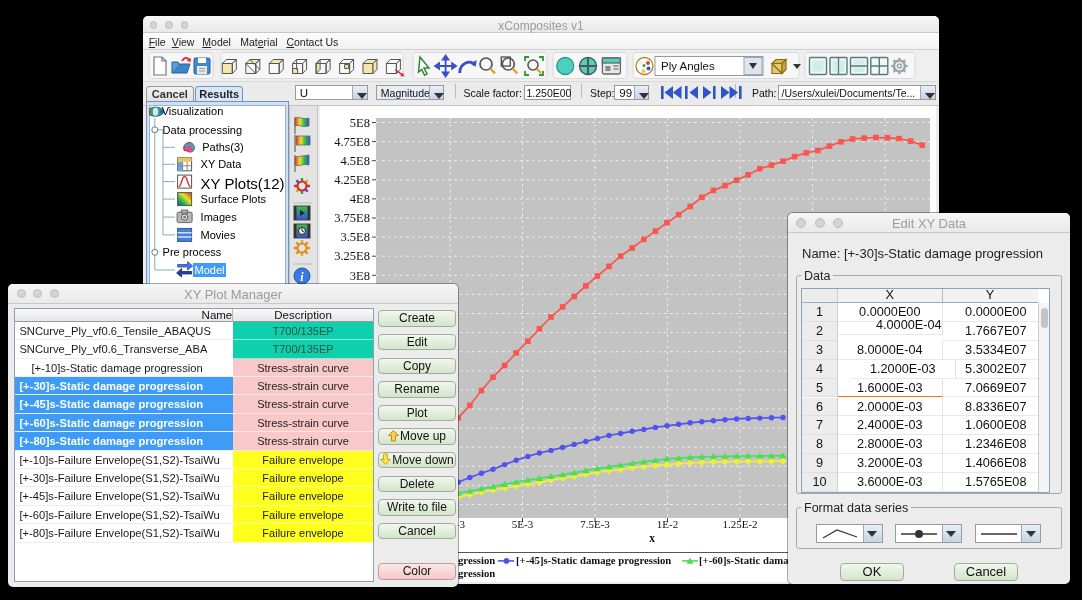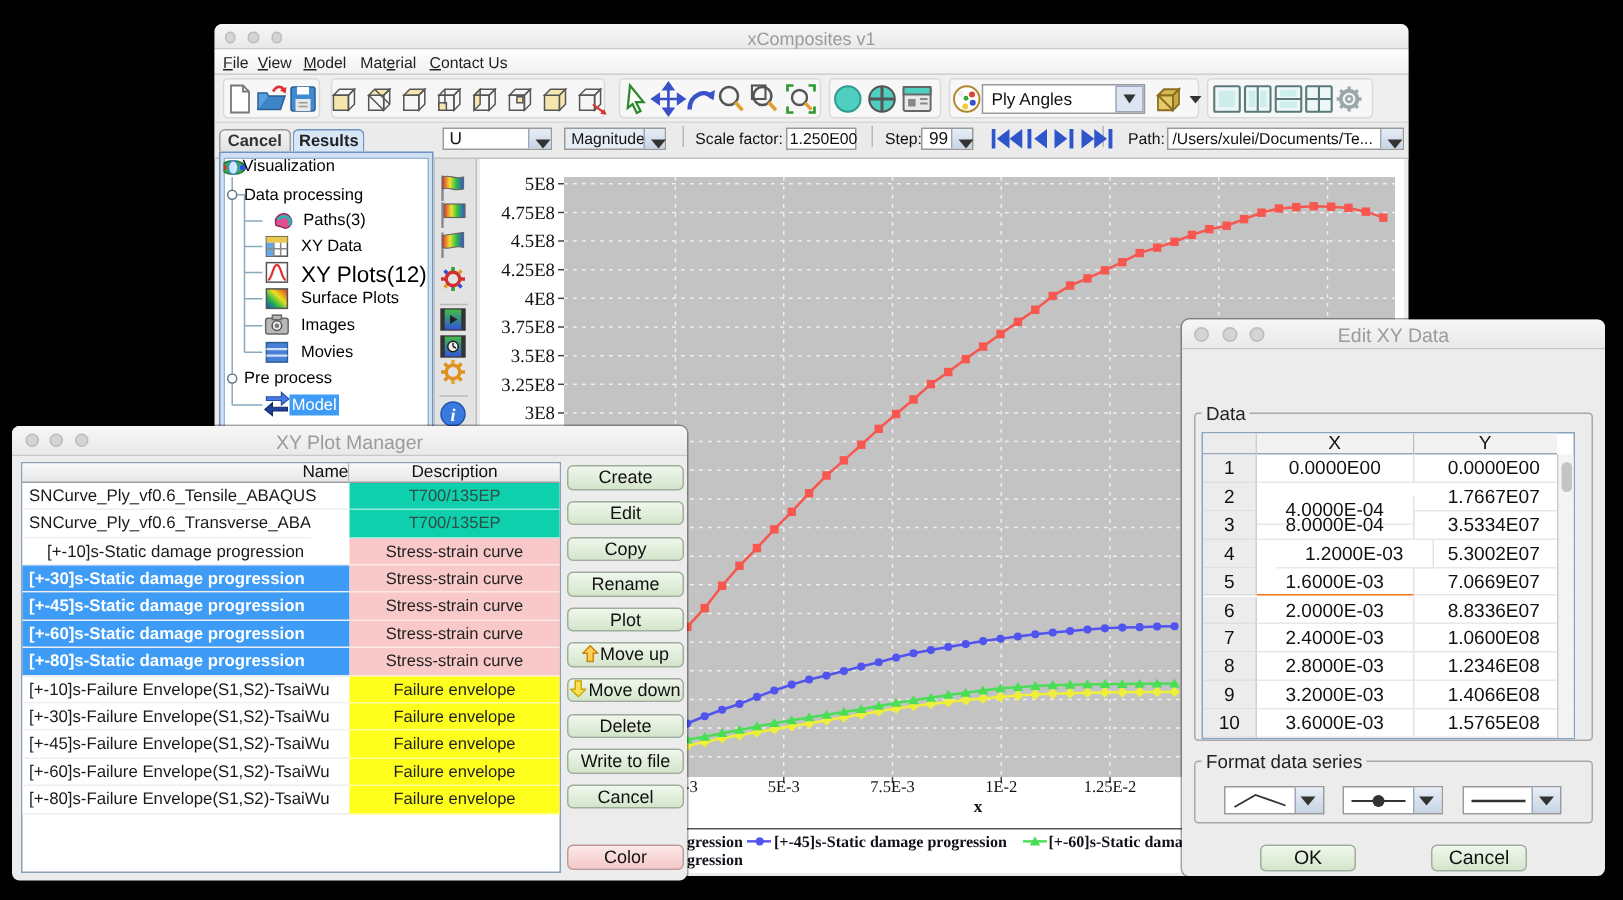--- a/index.html
+++ b/index.html
@@ -712,6 +712,7 @@
     <span style="left:45px;top:5px;width:10px;height:10px"></span>
       </div>
   <div class="wtitle" style="top:3px;font-size:13px">Edit XY Data</div>
+  <div style="position:absolute;left:14px;top:33px;font-size:13px;color:#222">Name: [+-30]s-Static damage progression</div>
 
   <div style="position:absolute;left:8px;top:62px;width:266px;height:219px;border:1px solid #a8a8a8;border-radius:3px"></div>
   <div style="position:absolute;left:13px;top:55.5px;background:#ececec;padding:0 3px;font-size:12.5px;color:#222">Data</div>

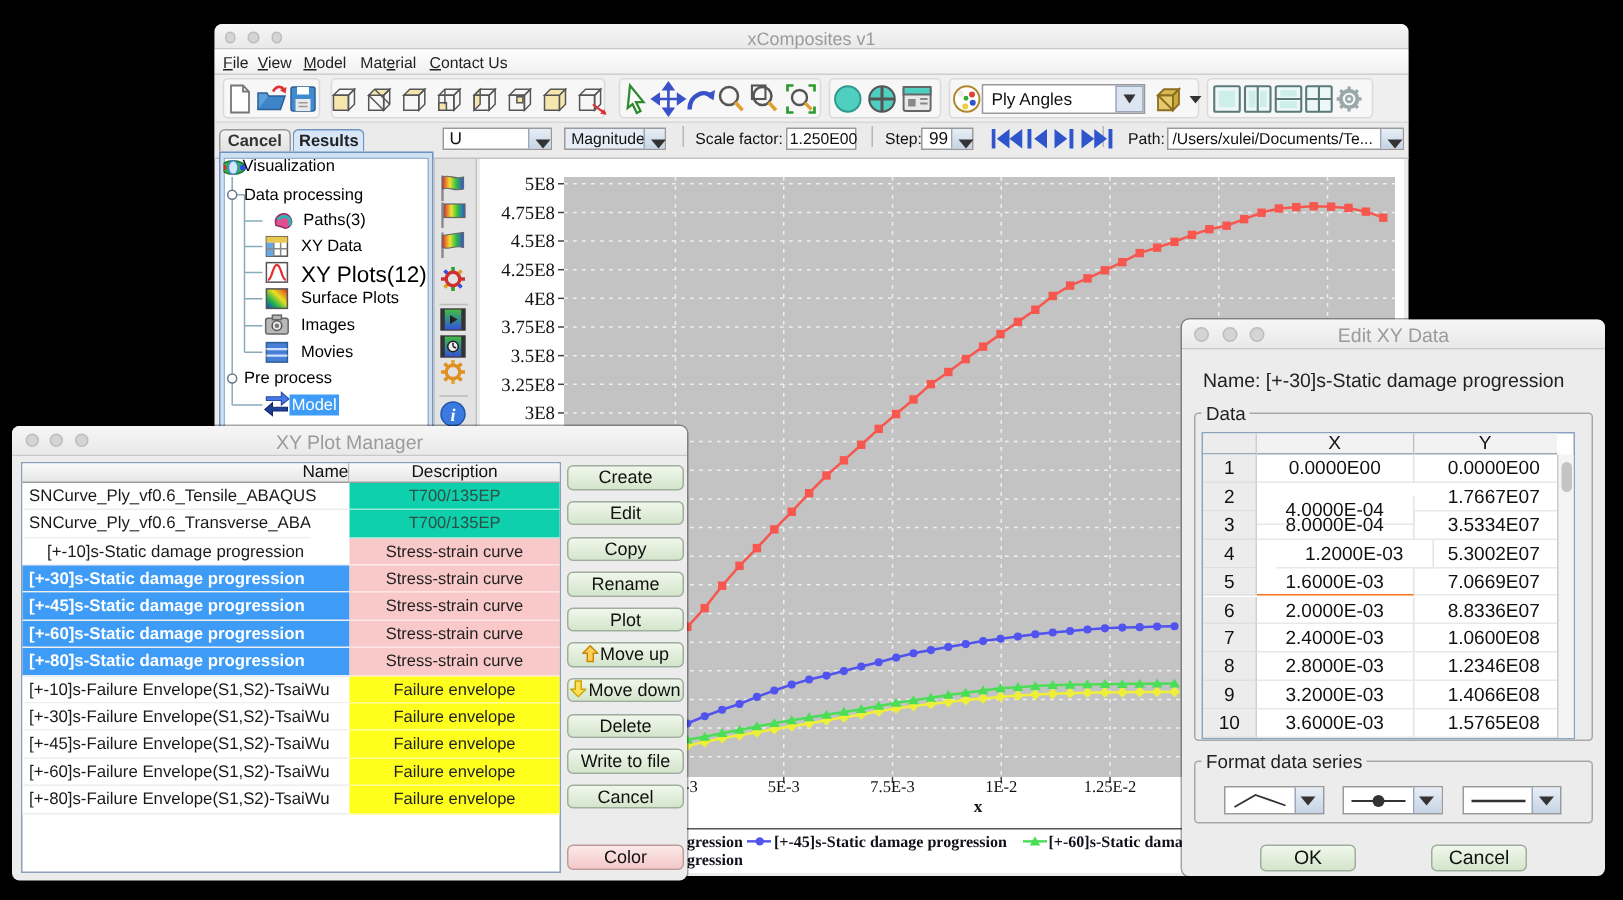--- a/index.html
+++ b/index.html
@@ -725,7 +725,7 @@
 <div style="position:absolute;left:36px;top:14px;width:104.6px;height:18.9px;border-right:1px solid #e3e3e3;border-bottom:1px solid #e8e8e8;box-sizing:border-box;text-align:center;line-height:18px">0.0000E00</div>
 <div style="position:absolute;left:140.6px;top:14px;width:106.4px;height:18.9px;border-bottom:1px solid #e8e8e8;box-sizing:border-box;text-align:center;line-height:18px">0.0000E00</div>
 <div style="position:absolute;left:0;top:32.9px;width:36px;height:18.9px;background:#ececec;border-right:1px solid #cfcfcf;border-bottom:1px solid #dfdfdf;box-sizing:border-box;text-align:center;line-height:18px">2</div>
-<div style="position:absolute;left:36px;top:42px;width:104.6px;height:18.9px;border-right:1px solid #e3e3e3;border-bottom:1px solid #e8e8e8;box-sizing:border-box;text-align:center;line-height:18px">4.0000E-04</div>
+<div style="position:absolute;left:36px;top:27px;width:104.6px;height:18.9px;border-right:1px solid #e3e3e3;border-bottom:1px solid #e8e8e8;box-sizing:border-box;text-align:right;line-height:18px">4.0000E-04</div>
 <div style="position:absolute;left:140.6px;top:32.9px;width:106.4px;height:18.9px;border-bottom:1px solid #e8e8e8;box-sizing:border-box;text-align:center;line-height:18px">1.7667E07</div>
 <div style="position:absolute;left:0;top:51.8px;width:36px;height:18.9px;background:#ececec;border-right:1px solid #cfcfcf;border-bottom:1px solid #dfdfdf;box-sizing:border-box;text-align:center;line-height:18px">3</div>
 <div style="position:absolute;left:36px;top:51.8px;width:104.6px;height:18.9px;border-right:1px solid #e3e3e3;border-bottom:1px solid #e8e8e8;box-sizing:border-box;text-align:center;line-height:18px">8.0000E-04</div>

